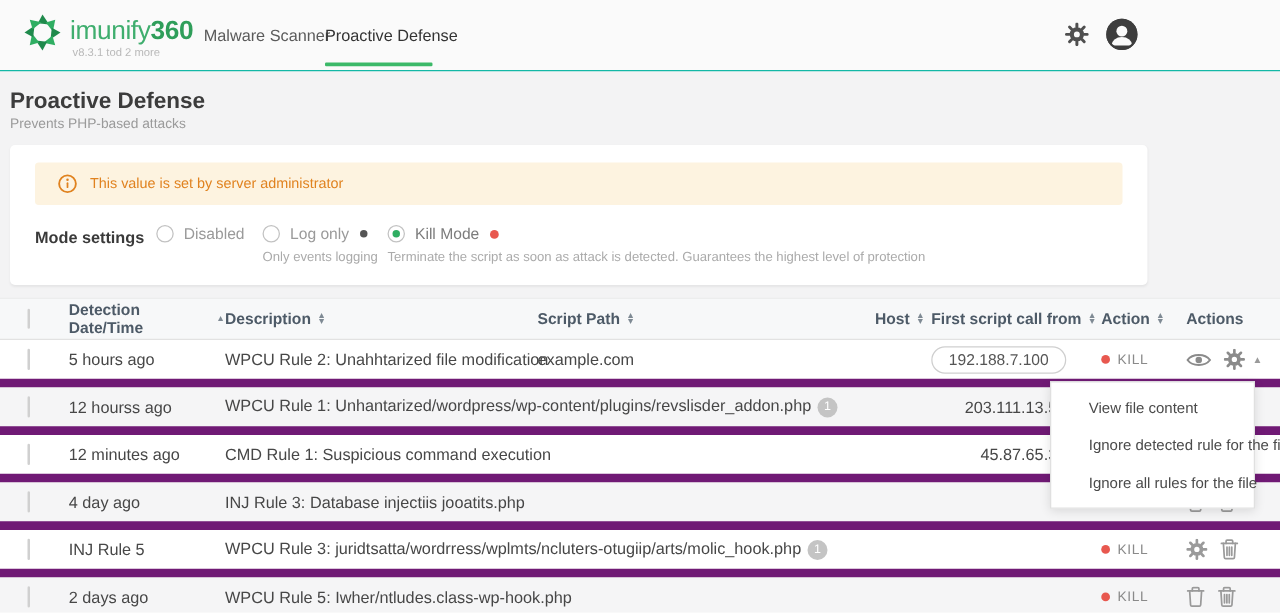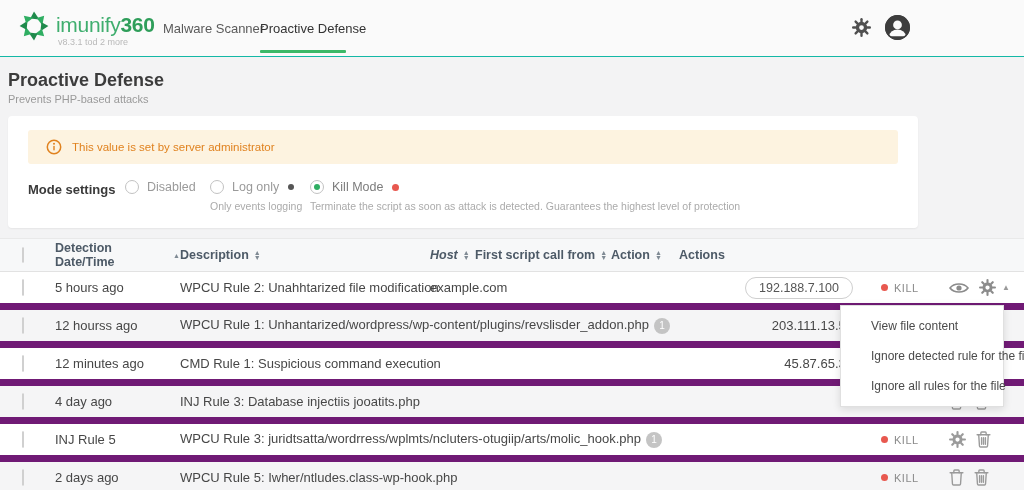--- a/index.html
+++ b/index.html
@@ -165,6 +165,10 @@
             <span>Description</span>
             <span class="sort sort-both"></span>
           </span></div>
+      <div class="c-script"><span class="hcell">
+            <span>Script Path</span>
+            <span class="sort sort-both"></span>
+          </span></div>
       <div class="c-host"><span class="hcell">
             <span>Host</span>
             <span class="sort sort-both"></span>

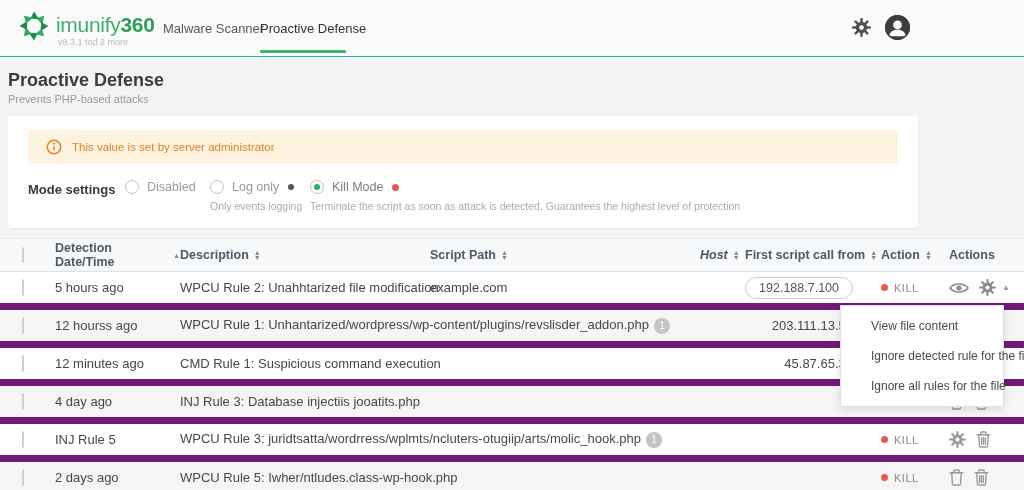--- a/index.html
+++ b/index.html
@@ -54,7 +54,7 @@
   .c-date { width:125px; flex:none; }
   .c-desc { width:250px; flex:none; white-space:nowrap; overflow:visible; }
   .c-script { width:270px; flex:none; }
-  .c-host { width:45px; flex:none;font-style:italic; }
+  .c-host { width:45px; flex:none; }
   .c-first { width:130px; flex:none; text-align:right; padding-right:22px; white-space:nowrap; }
   .c-action { width:70px; flex:none; display:flex; align-items:center; gap:6px; padding-left:6px; }
   .c-actions { width:79px; flex:none; display:flex; align-items:center; gap:10px; padding-left:4px; }

